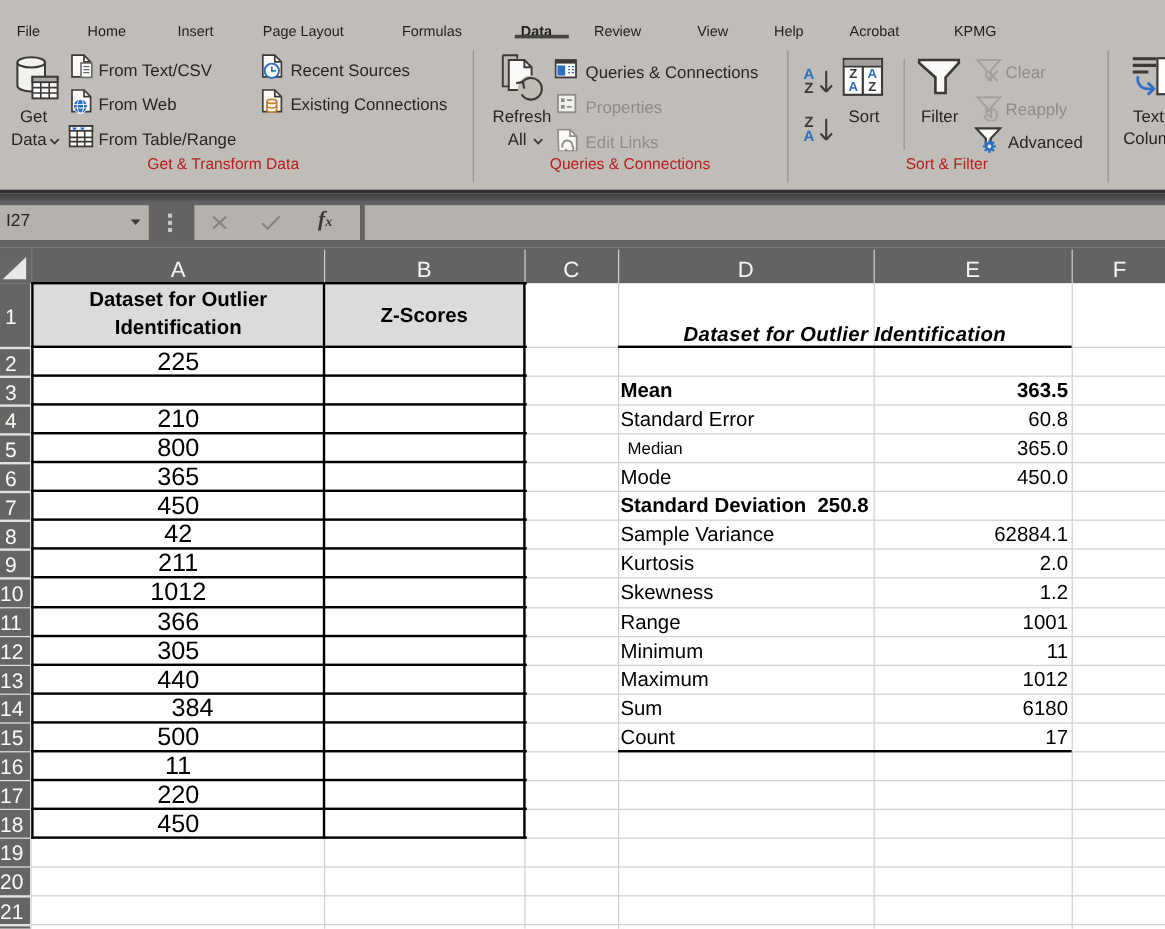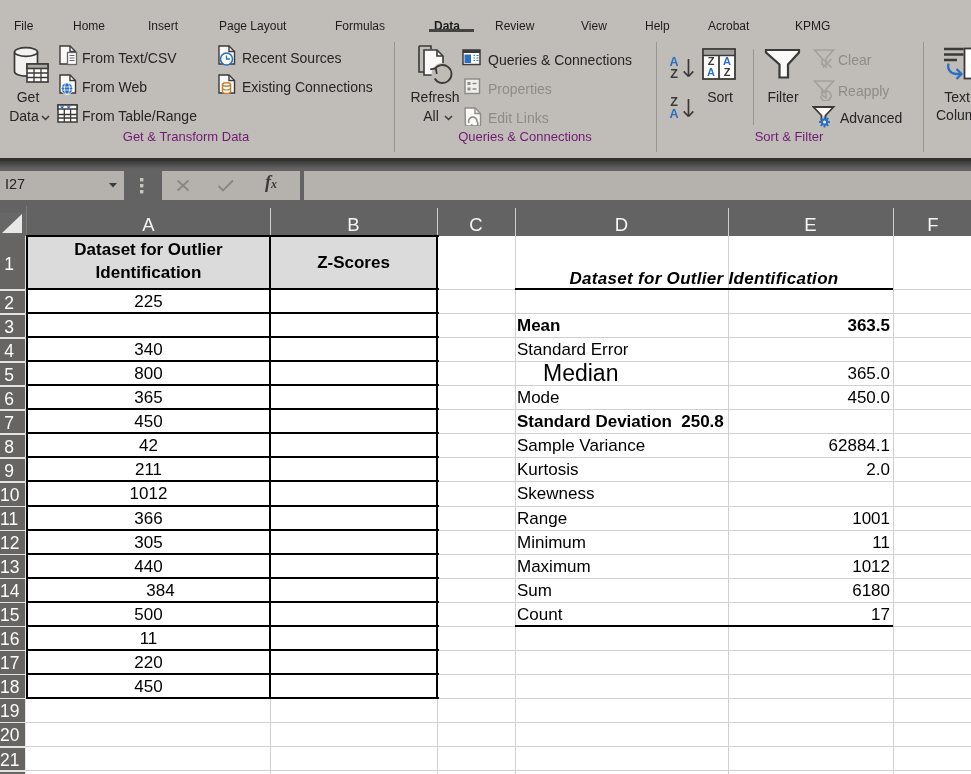--- a/index.html
+++ b/index.html
@@ -10,7 +10,7 @@
   .mi{position:absolute;top:19px;font-size:12px;color:#1e1e1e;white-space:nowrap;}
   .rt{position:absolute;font-size:14px;color:#262626;white-space:nowrap;}
   .grey{color:#8e8c88 !important;}
-  .glabel{position:absolute;font-size:13px;color:#701a75;white-space:nowrap;top:129px;transform:translateX(-50%);}
+  .glabel{position:absolute;font-size:13px;color:#b91c1c;white-space:nowrap;top:129px;transform:translateX(-50%);}
   .vsep{position:absolute;width:1px;background:#979591;}
   .ctr{transform:translateX(-50%);text-align:right;}
   #darkstrip{position:absolute;left:0;top:158px;width:971px;height:3px;background:#303030;}

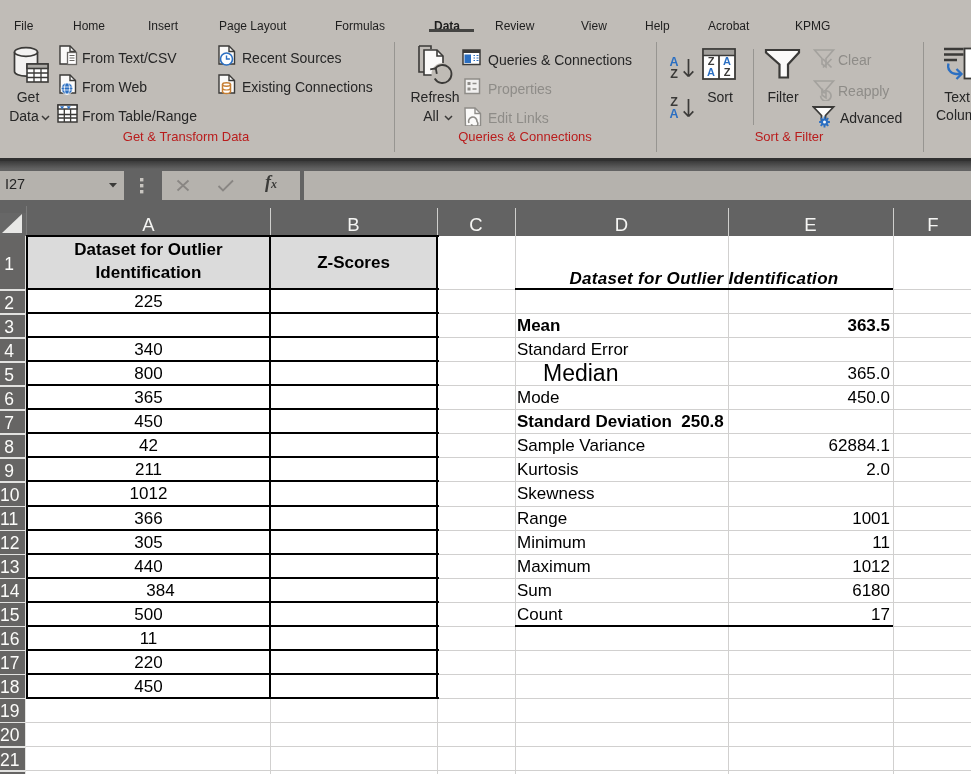--- a/index.html
+++ b/index.html
@@ -23,7 +23,7 @@
   .rtick{position:absolute;left:0;width:25px;height:1.5px;background:#e2e2e0;}
   .hgl{position:absolute;left:26px;width:945px;height:1px;background:#d1d0cf;}
   .vgl{position:absolute;top:236px;width:1px;height:538px;background:#d1d0cf;}
-  .cell{position:absolute;font-size:17px;color:#000;white-space:nowrap;}
+  .cell{position:absolute;font-size:21px;color:#000;white-space:nowrap;}
   .b{font-weight:bold;}
   .blk{position:absolute;background:#000;}
 </style>

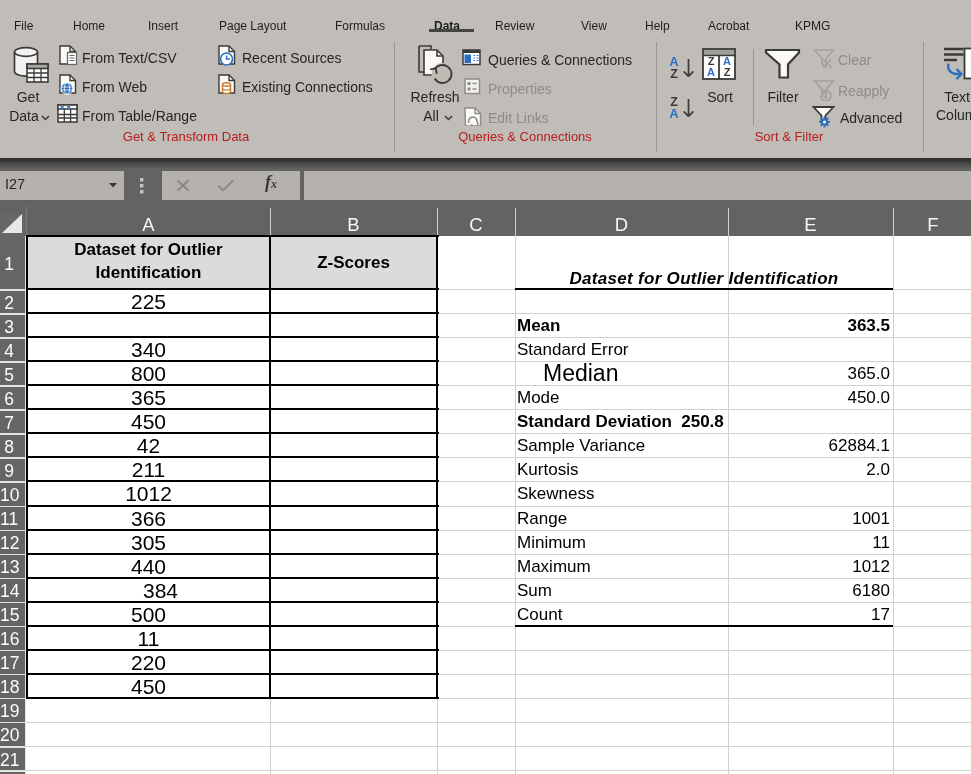--- a/index.html
+++ b/index.html
@@ -325,7 +325,7 @@
 <div class="cell b" style="left:27px;top:237.7px;width:243px;text-align:center;line-height:23.5px;font-size:17px;">Dataset for Outlier<br>Identification</div>
 <div class="cell b" style="left:270px;top:236px;width:167px;height:53px;line-height:53px;text-align:center;font-size:17px;">Z-Scores</div>
 <div class="cell" style="left:27px;top:289.0px;width:243px;height:24px;line-height:25px;text-align:center;">225</div>
-<div class="cell" style="left:27px;top:337.1px;width:243px;height:24px;line-height:25px;text-align:center;">340</div>
+<div class="cell" style="left:27px;top:337.1px;width:243px;height:24px;line-height:25px;text-align:center;">210</div>
 <div class="cell" style="left:27px;top:361.1px;width:243px;height:24px;line-height:25px;text-align:center;">800</div>
 <div class="cell" style="left:27px;top:385.2px;width:243px;height:24px;line-height:25px;text-align:center;">365</div>
 <div class="cell" style="left:27px;top:409.2px;width:243px;height:24px;line-height:25px;text-align:center;">450</div>

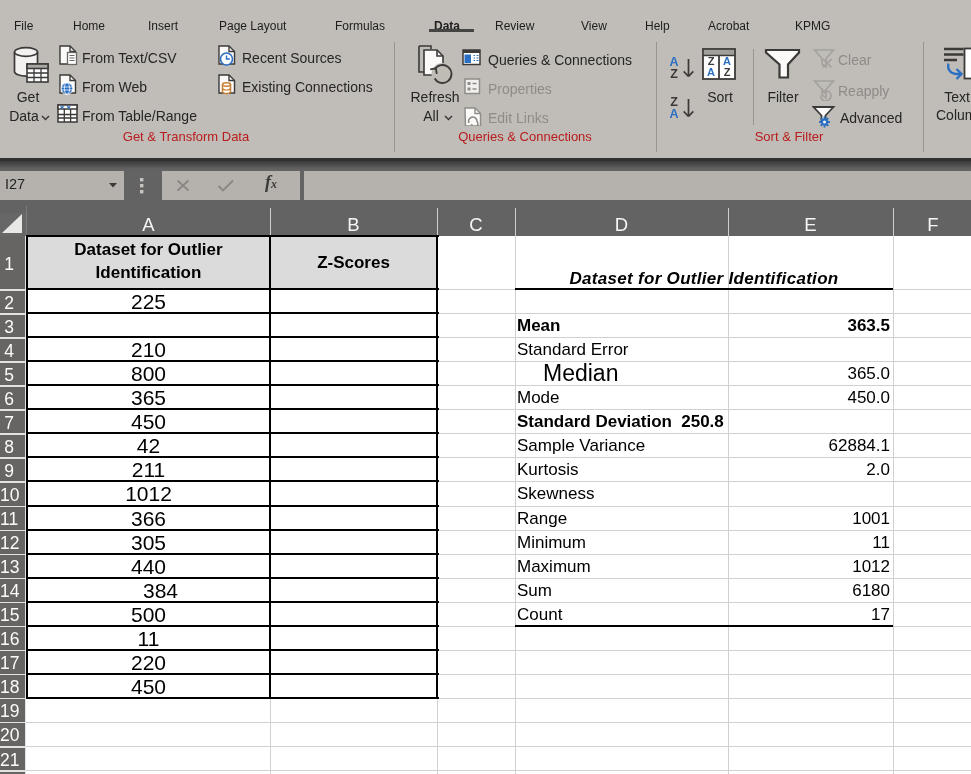--- a/index.html
+++ b/index.html
@@ -345,6 +345,7 @@
 <div class="cell b" style="left:517px;top:313.1px;height:24px;line-height:25px;font-size:17px;">Mean</div>
 <div class="cell b" style="left:515px;top:313.1px;width:375px;height:24px;line-height:25px;font-size:17px;text-align:right;">363.5</div>
 <div class="cell" style="left:517px;top:337.1px;height:24px;line-height:25px;font-size:17px;">Standard Error</div>
+<div class="cell" style="left:515px;top:337.1px;width:375px;height:24px;line-height:25px;font-size:17px;text-align:right;">60.8</div>
 <div class="cell" style="left:543px;top:361.1px;height:24px;line-height:25px;font-size:23px;">Median</div>
 <div class="cell" style="left:515px;top:361.1px;width:375px;height:24px;line-height:25px;font-size:17px;text-align:right;">365.0</div>
 <div class="cell" style="left:517px;top:385.2px;height:24px;line-height:25px;font-size:17px;">Mode</div>

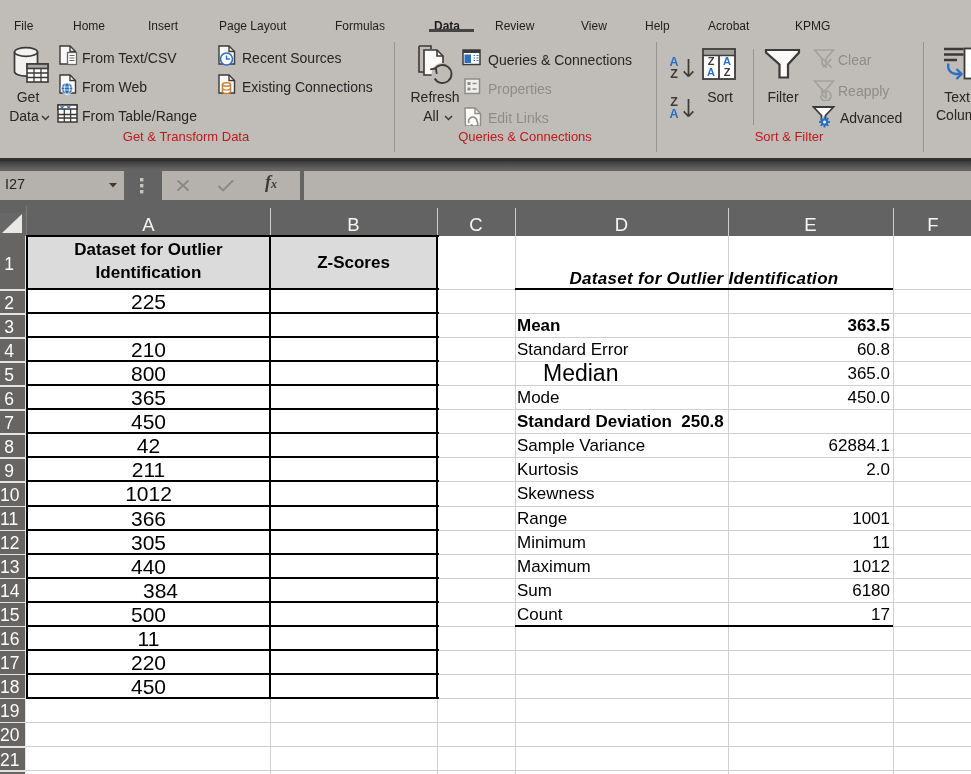--- a/index.html
+++ b/index.html
@@ -346,7 +346,7 @@
 <div class="cell b" style="left:515px;top:313.1px;width:375px;height:24px;line-height:25px;font-size:17px;text-align:right;">363.5</div>
 <div class="cell" style="left:517px;top:337.1px;height:24px;line-height:25px;font-size:17px;">Standard Error</div>
 <div class="cell" style="left:515px;top:337.1px;width:375px;height:24px;line-height:25px;font-size:17px;text-align:right;">60.8</div>
-<div class="cell" style="left:543px;top:361.1px;height:24px;line-height:25px;font-size:23px;">Median</div>
+<div class="cell" style="left:523px;top:361.1px;height:24px;line-height:25px;font-size:14px;">Median</div>
 <div class="cell" style="left:515px;top:361.1px;width:375px;height:24px;line-height:25px;font-size:17px;text-align:right;">365.0</div>
 <div class="cell" style="left:517px;top:385.2px;height:24px;line-height:25px;font-size:17px;">Mode</div>
 <div class="cell" style="left:515px;top:385.2px;width:375px;height:24px;line-height:25px;font-size:17px;text-align:right;">450.0</div>

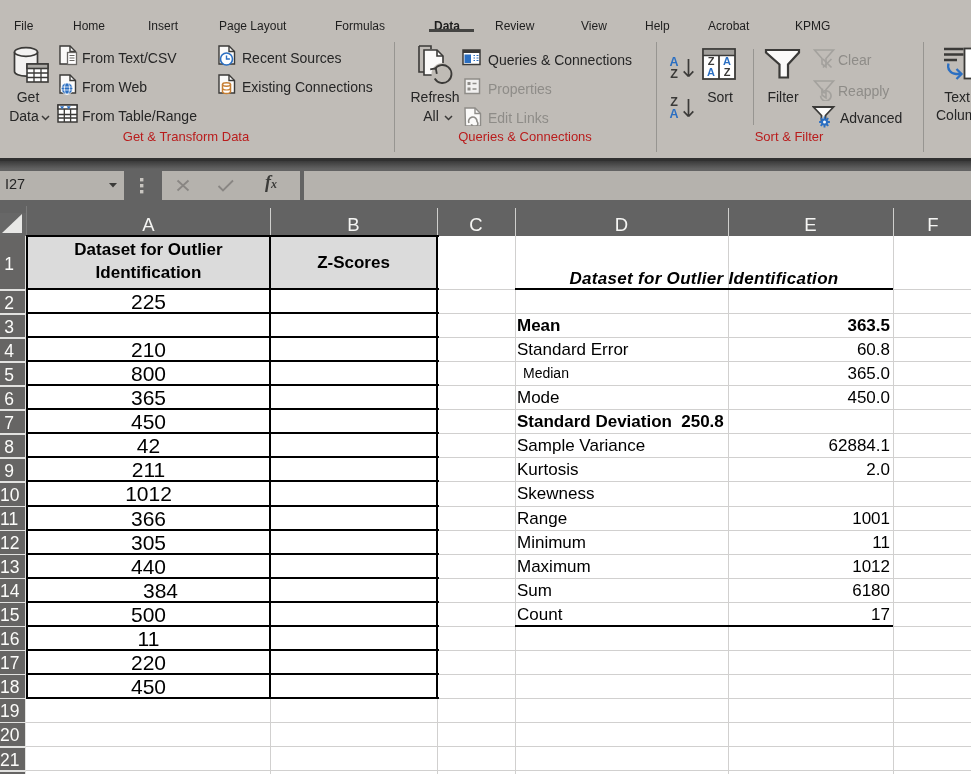--- a/index.html
+++ b/index.html
@@ -357,6 +357,7 @@
 <div class="cell" style="left:517px;top:457.4px;height:24px;line-height:25px;font-size:17px;">Kurtosis</div>
 <div class="cell" style="left:515px;top:457.4px;width:375px;height:24px;line-height:25px;font-size:17px;text-align:right;">2.0</div>
 <div class="cell" style="left:517px;top:481.4px;height:24px;line-height:25px;font-size:17px;">Skewness</div>
+<div class="cell" style="left:515px;top:481.4px;width:375px;height:24px;line-height:25px;font-size:17px;text-align:right;">1.2</div>
 <div class="cell" style="left:517px;top:505.5px;height:24px;line-height:25px;font-size:17px;">Range</div>
 <div class="cell" style="left:515px;top:505.5px;width:375px;height:24px;line-height:25px;font-size:17px;text-align:right;">1001</div>
 <div class="cell" style="left:517px;top:529.5px;height:24px;line-height:25px;font-size:17px;">Minimum</div>

